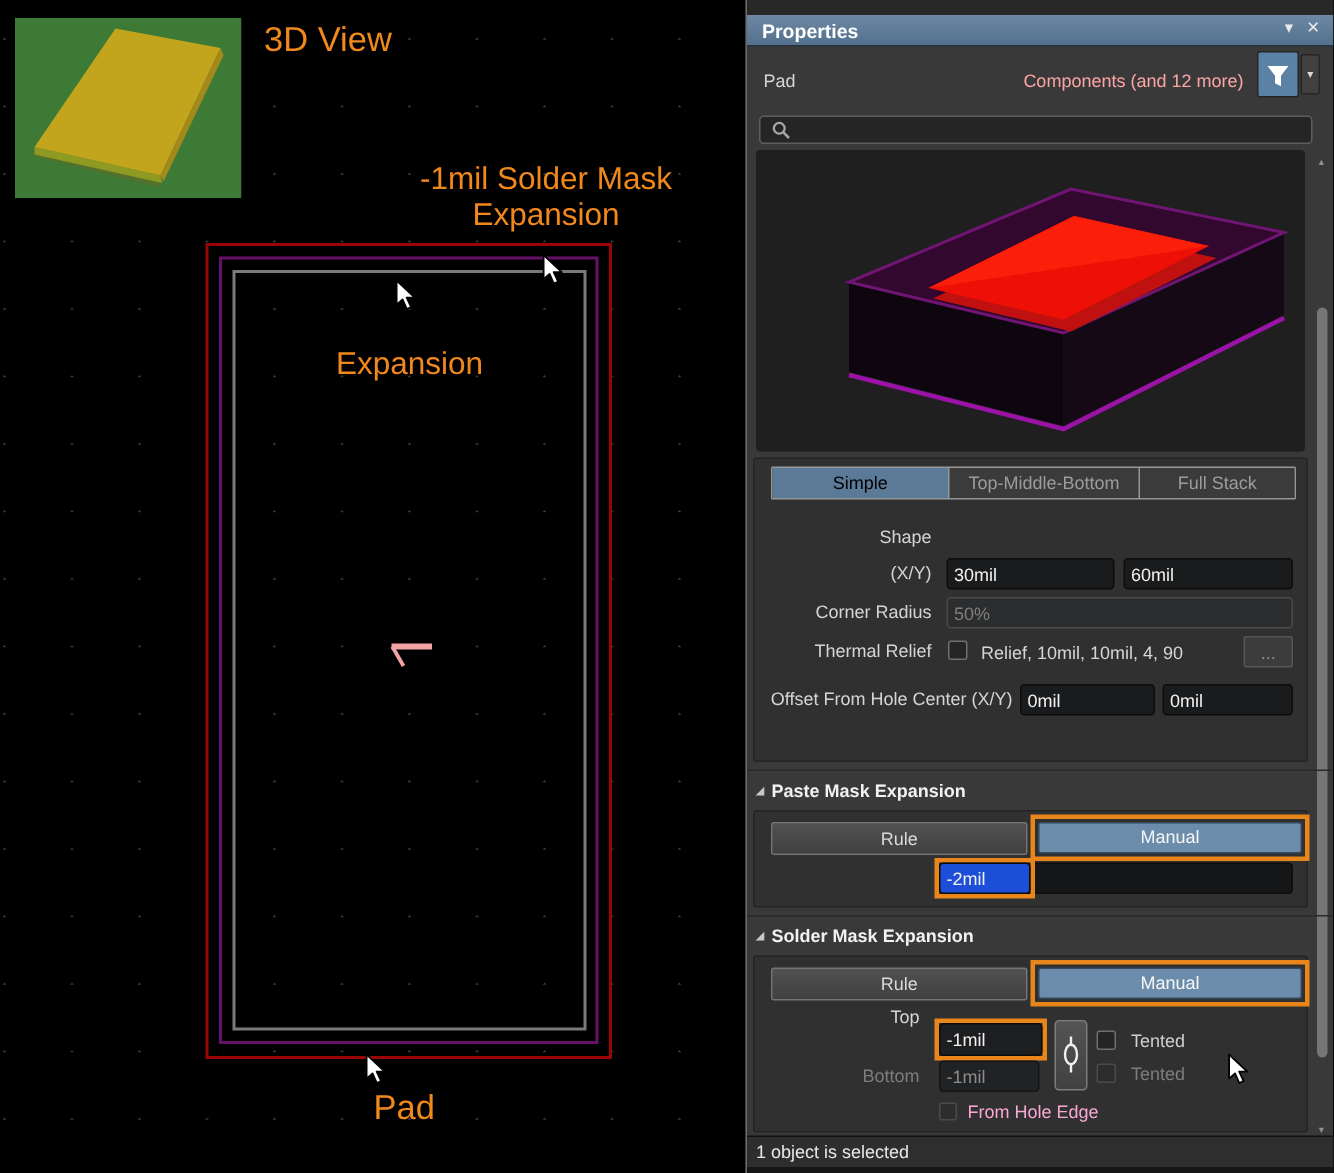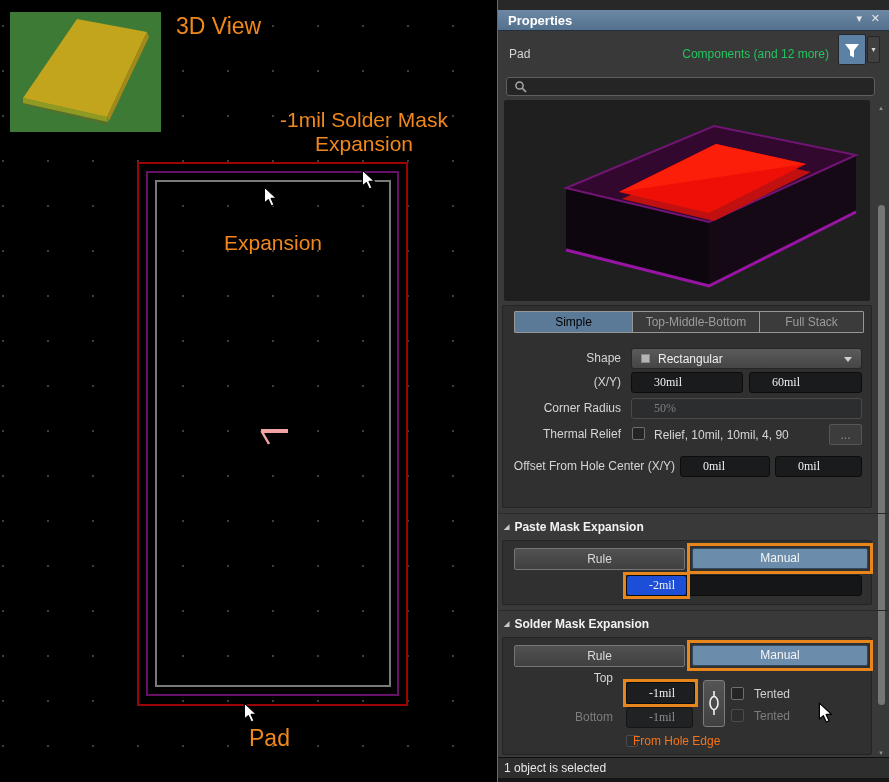--- a/index.html
+++ b/index.html
@@ -23,7 +23,7 @@
     background:linear-gradient(#6c88a4,#53708d);border-bottom:1px solid #24303c}
   #panel-title{position:absolute;left:10px;top:3px;font-size:13px;font-weight:bold;color:#fff}
   .hdr-ico{position:absolute;top:2px;color:#e8e8e8;font-size:11px;cursor:default}
-  #scope-text{position:absolute;right:60px;top:47px;color:#22c55e}
+  #scope-text{position:absolute;right:60px;top:47px;color:#fca5a5}
   #obj-type{position:absolute;left:11px;top:47px;color:#d6d6d6}
   #filter-btn{position:absolute;left:340px;top:34px;width:28px;height:31px;background:#5b81a5;
     border:1px solid #262626;border-radius:2px}

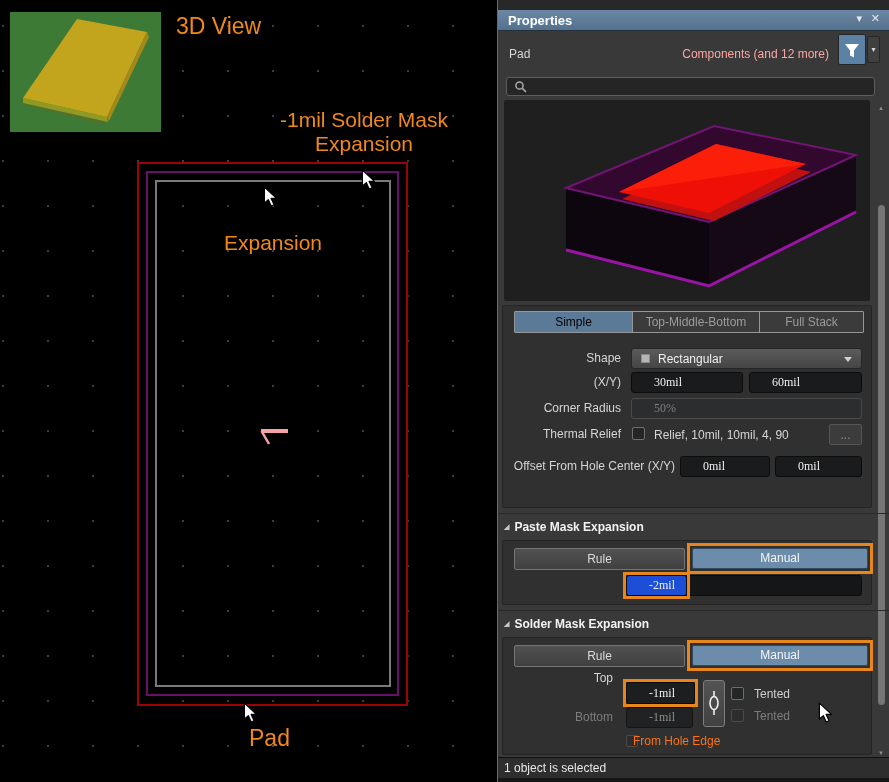--- a/index.html
+++ b/index.html
@@ -172,11 +172,6 @@
     </div>
 
     <div class="form-label" style="top:348px">Shape</div>
-    <div class="dropdown">
-      <span class="sq-ico"></span>
-      <span style="position:absolute;left:26px;top:1px">Rectangular</span>
-      <span class="tri" style="right:9px;top:8px"></span>
-    </div>
 
     <div class="form-label" style="top:372px">(X/Y)</div>
     <input class="input" style="left: 133px; top: 372px; width: 112px;" value="30mil">

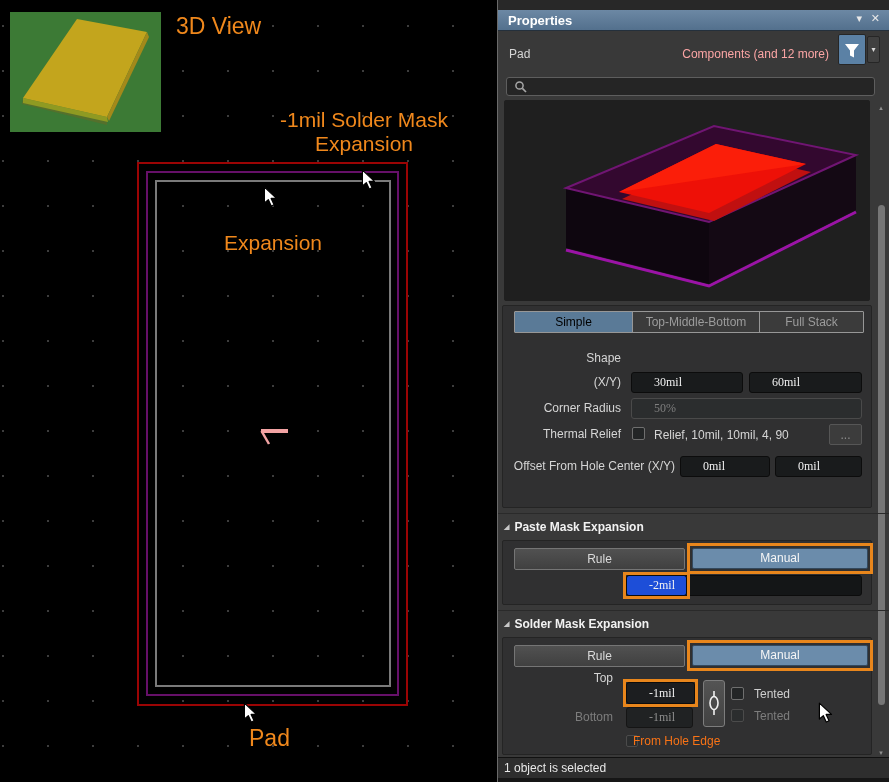--- a/index.html
+++ b/index.html
@@ -50,7 +50,7 @@
   .form-label.wide{width:177px}
   .form-label.dim{color:#7d7d7d}
   .input{position:absolute;height:21px;background:#191b1c;border:1px solid #0c0c0c;border-radius:3px;
-    color:#f2f2f2;font-size:12px;padding-left:22px;font-family:Liberation Serif, serif;outline:none}
+    color:#f2f2f2;font-size:12px;padding-left:4px;font-family:Liberation Sans, sans-serif;outline:none}
   .input.dis{background:#2b2d2e;border-color:#4a4a4a;color:#7f7f7f}
   .input.dis2{background:#202223;border-color:#151515;color:#8d8d8d}
   .dropdown{position:absolute;left:133px;top:348px;width:231px;height:21px;border:1px solid #262626;border-radius:3px;

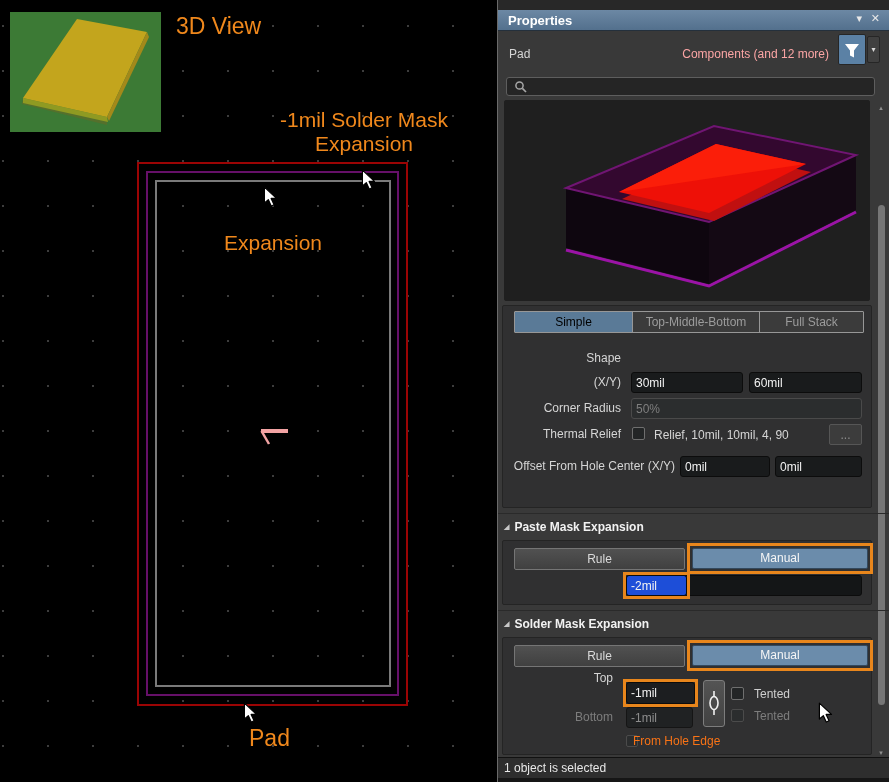--- a/index.html
+++ b/index.html
@@ -229,7 +229,7 @@
     <div class="plain-label" style="left:256px;top:709px;color:#7d7d7d">Tented</div>
 
     <span class="cb dis" style="left:128px;top:735px;width:12px;height:12px"></span>
-    <div class="plain-label" style="left:135px;top:734px;color:#f97316">From Hole Edge</div>
+    <div class="plain-label" style="left:147px;top:734px;color:#f9a8d4">From Hole Edge</div>
 
     <div id="status-sep"></div>
     <div id="status-bar">

